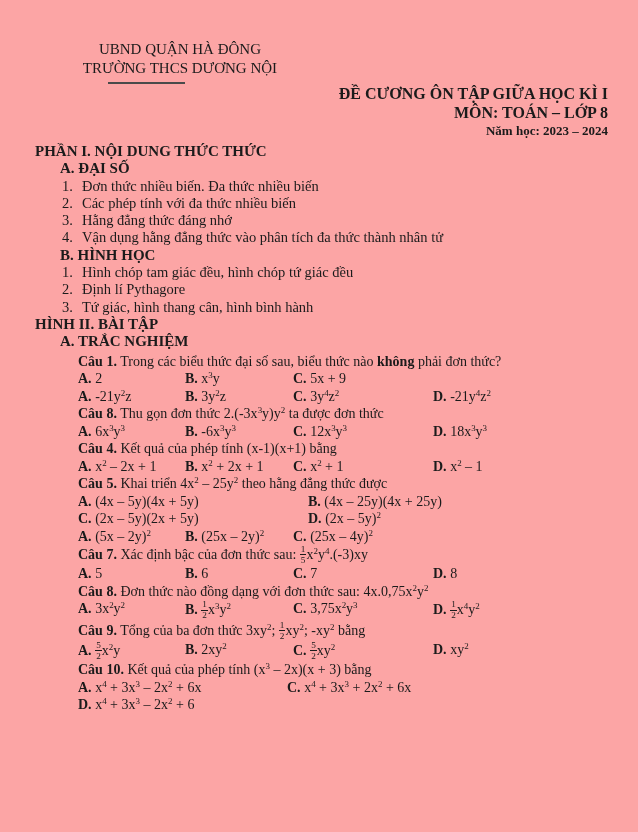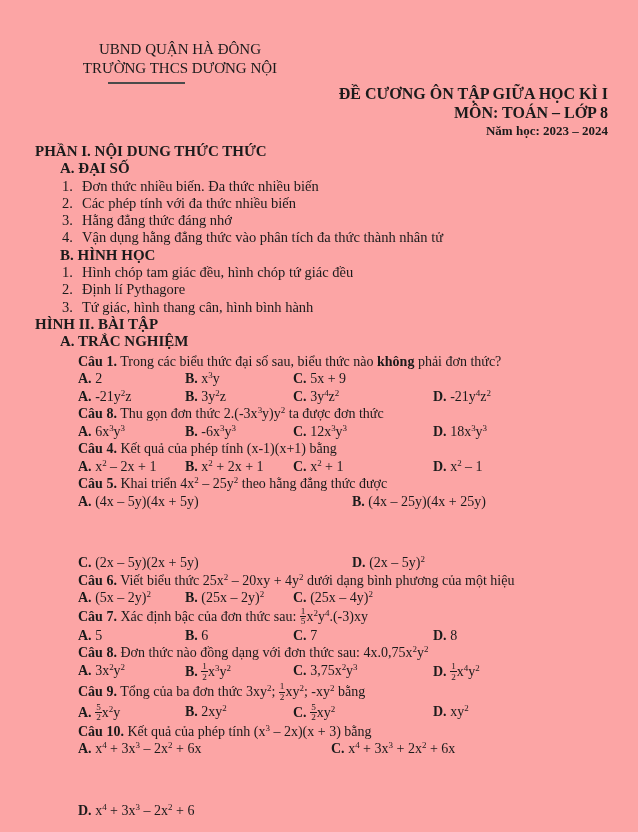--- a/index.html
+++ b/index.html
@@ -34,7 +34,7 @@
   .q-label{font-weight:bold;}
   .opts{display:grid;}
   .opts.cols4{grid-template-columns:107px 108px 140px 1fr;}
-  .opts.cols2{grid-template-columns:209px 1fr;gap:44px;}
+  .opts.cols2{grid-template-columns:209px 1fr;}
   .q-block:nth-child(5) .opts.cols2{grid-template-columns:230px 1fr;}
   .opt{white-space:nowrap;}
   .opt b{font-weight:bold;}

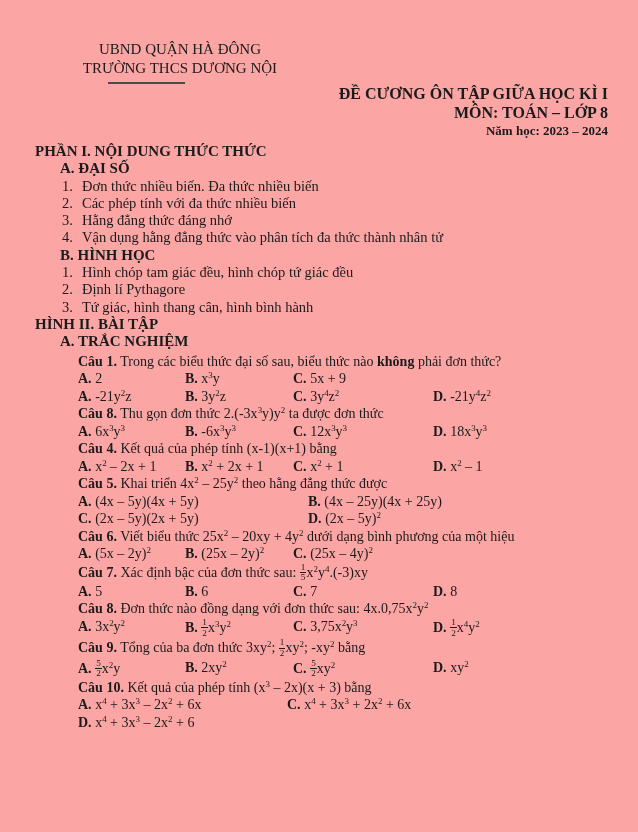--- a/index.html
+++ b/index.html
@@ -144,7 +144,6 @@
         </div>
       </div>
       <div class="q-block">
-        <div class="q-text"><span class="q-label">Câu 6.</span> Viết biểu thức 25x<sup>2</sup> – 20xy + 4y<sup>2</sup> dưới dạng bình phương của một hiệu</div>
         <div class="opts cols4">
           <div class="opt"><b>A.</b> (5x – 2y)<sup>2</sup></div>
           <div class="opt"><b>B.</b> (25x – 2y)<sup>2</sup></div>

